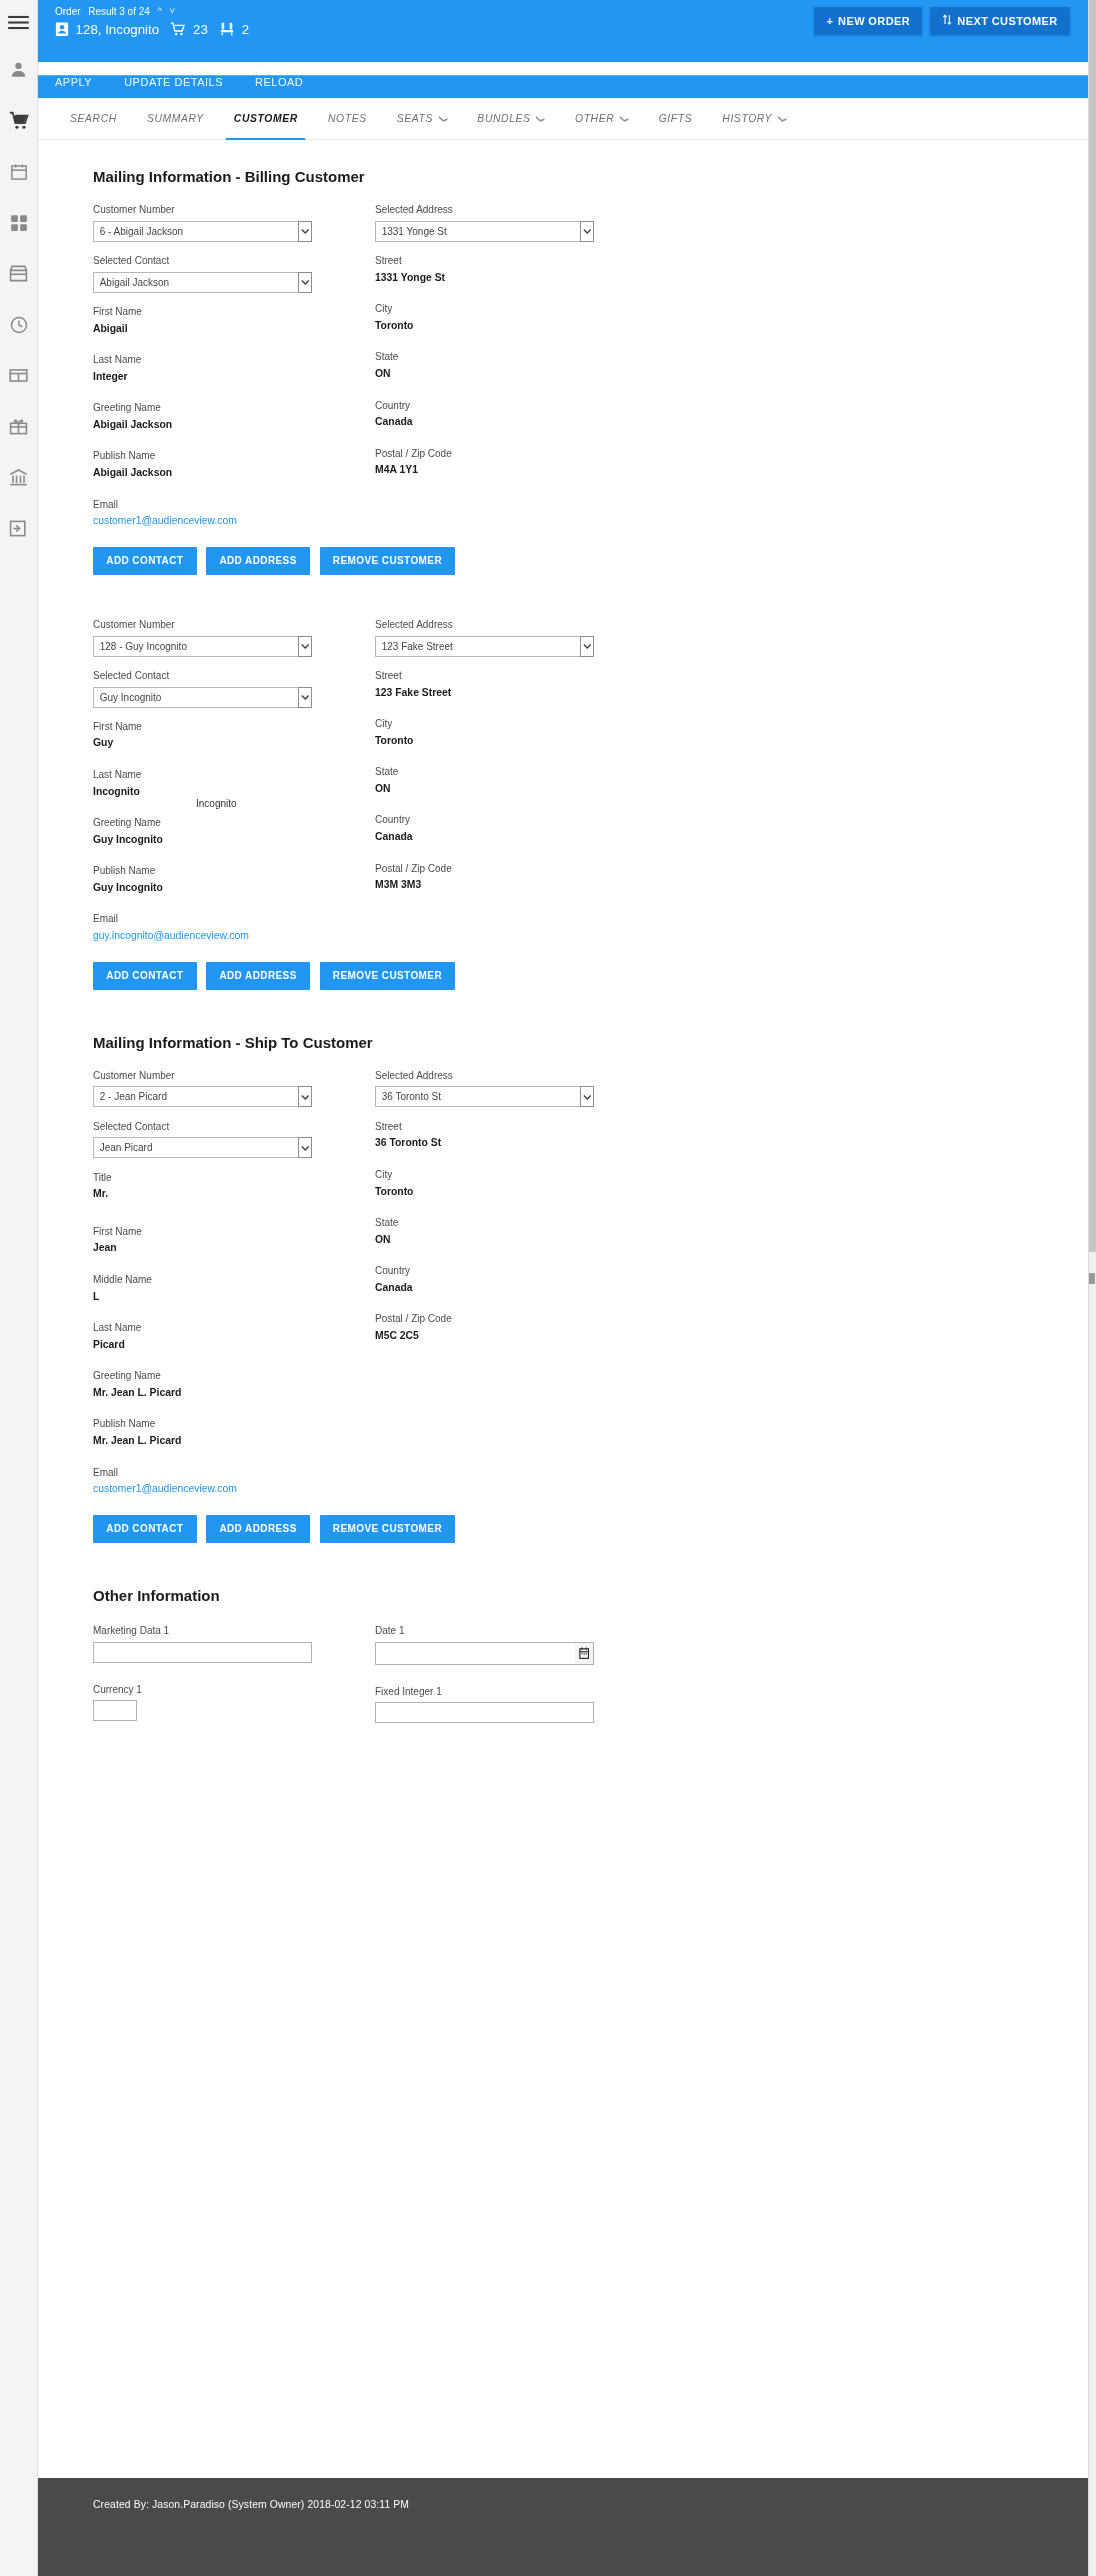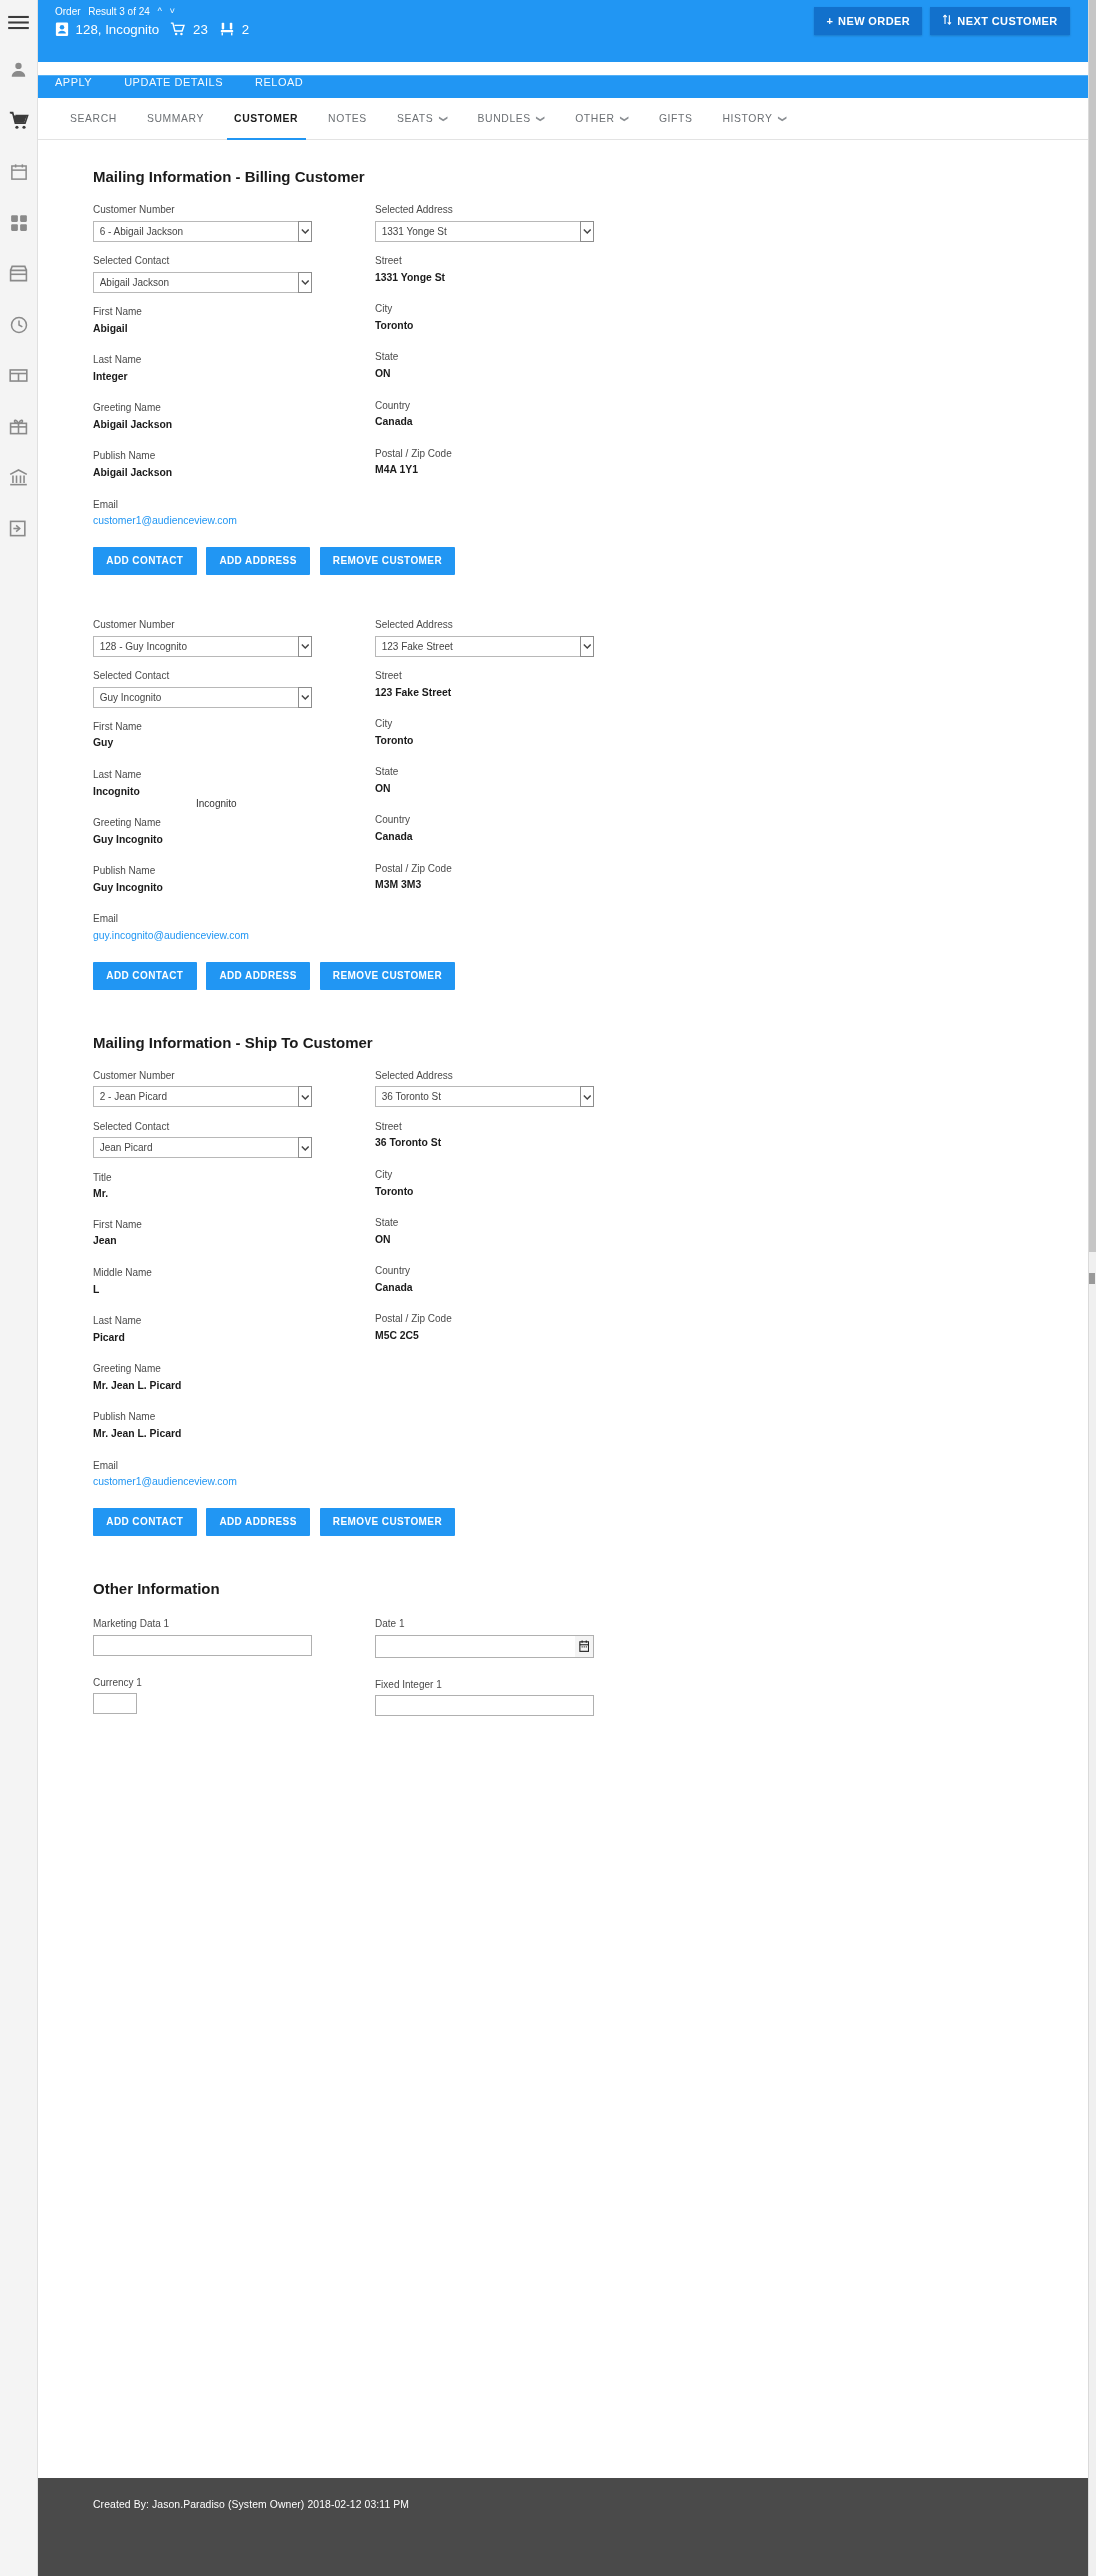--- a/index.html
+++ b/index.html
@@ -76,7 +76,7 @@
   .tab {
     height:42px; display:flex; align-items:center; gap:6.6px;
     padding:8px 15px; font-size:10.4px; letter-spacing:0.6px;
-    color:#6b6f73; cursor:pointer; position:relative;
+    color:#6b6f73; cursor:pointer; position:relative;font-style:italic;
   }
   .tab.active { color:#1b1b1b; font-weight:700; }
   .tab.active::after {

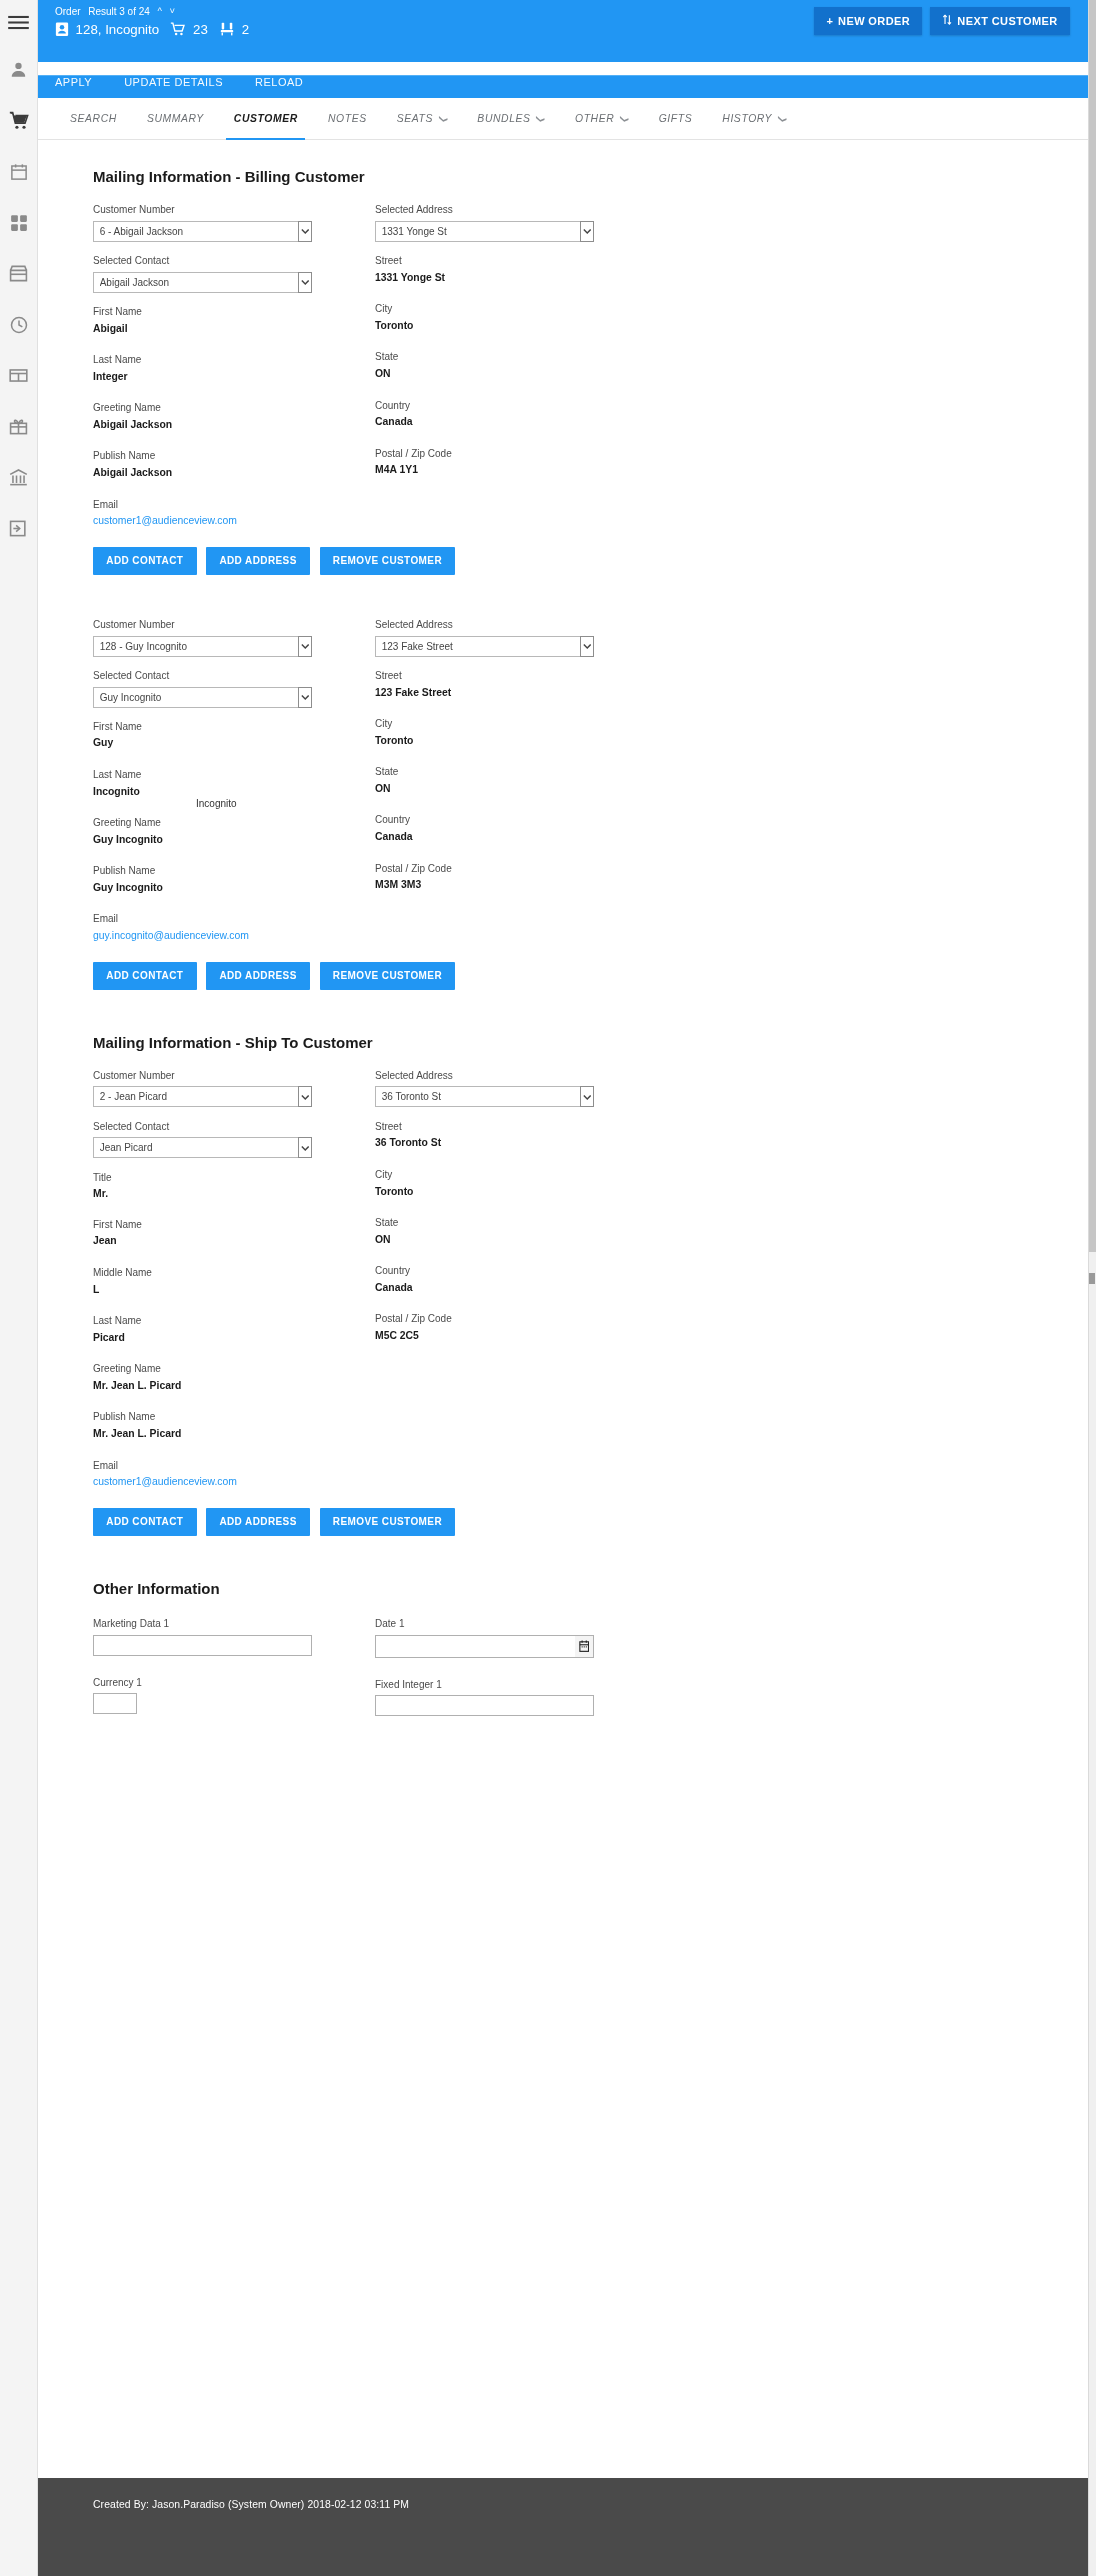--- a/index.html
+++ b/index.html
@@ -536,7 +536,7 @@
                 </svg>
               </span></div>
           </div>
-          <div class="fgroup" style="margin-bottom: 18px;">
+          <div class="fgroup" style="margin-bottom: 25px;">
             <div class="flabel">Title</div>
             <div class="fvalue">Mr.</div>
           </div>

